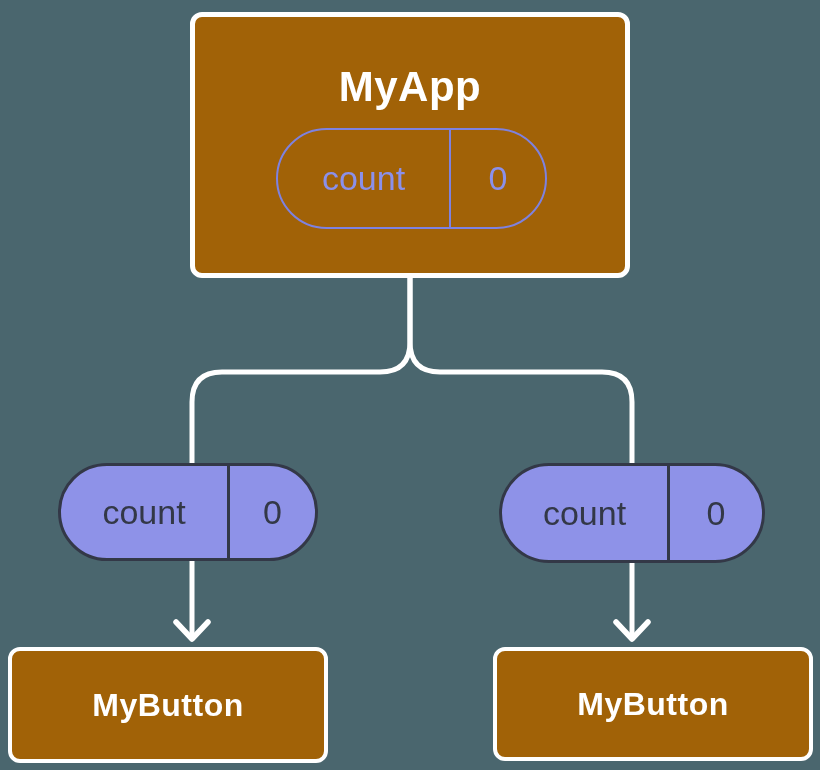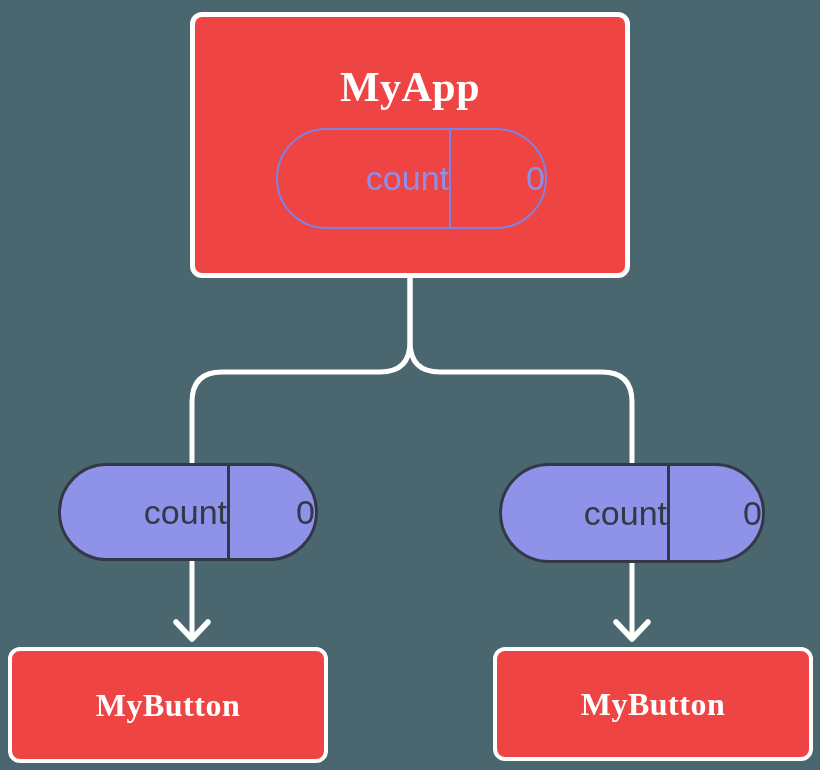--- a/index.html
+++ b/index.html
@@ -23,12 +23,11 @@
   }
   .node {
     position: absolute;
-    background: #ef4444;
+    background: #a16207;
     border: 5px solid #ffffff;
     box-sizing: border-box;
     z-index: 2;
     color: #ffffff;
-    font-family: Liberation Serif, serif;
   }
   .node.root {
     left: 190px; top: 12px;

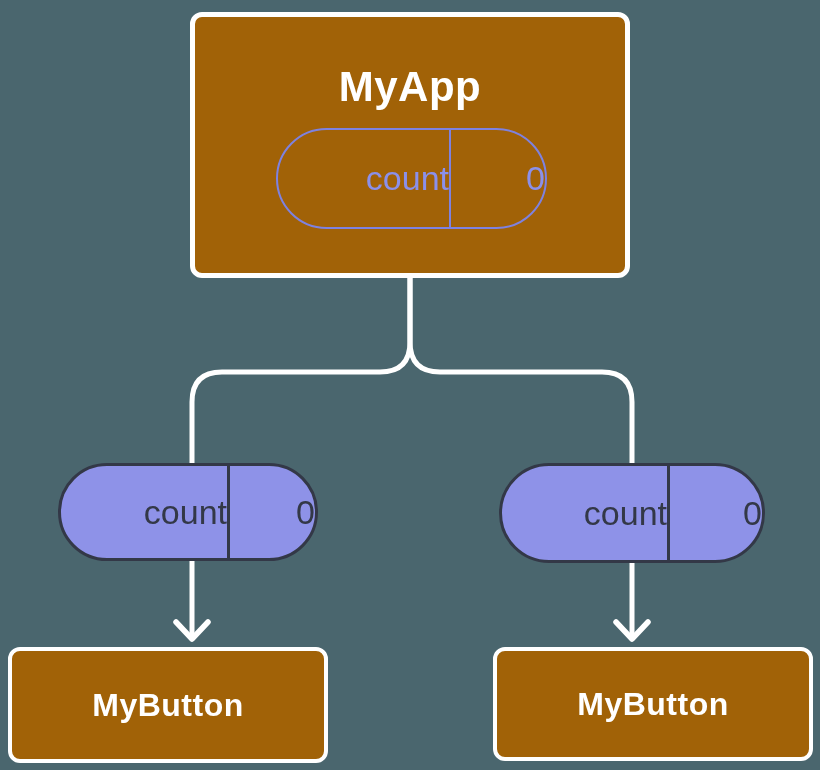--- a/index.html
+++ b/index.html
@@ -65,7 +65,7 @@
   .pill .cell {
     display: flex;
     align-items: center;
-    justify-content: flex-end;
+    justify-content: center;
   }
   .pill .cell.name { flex: 1; }
 

